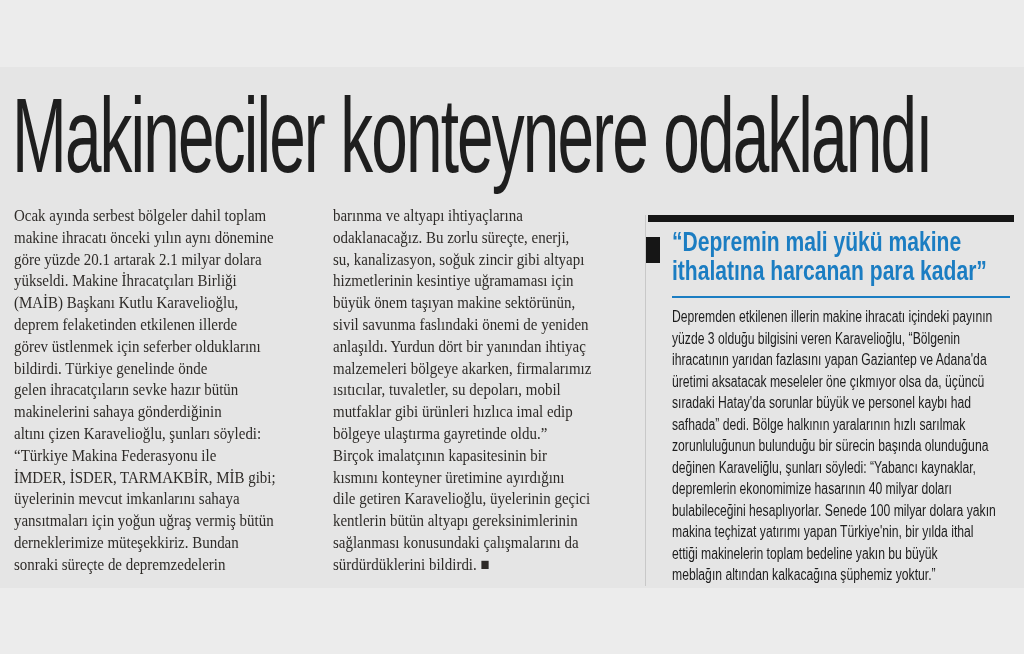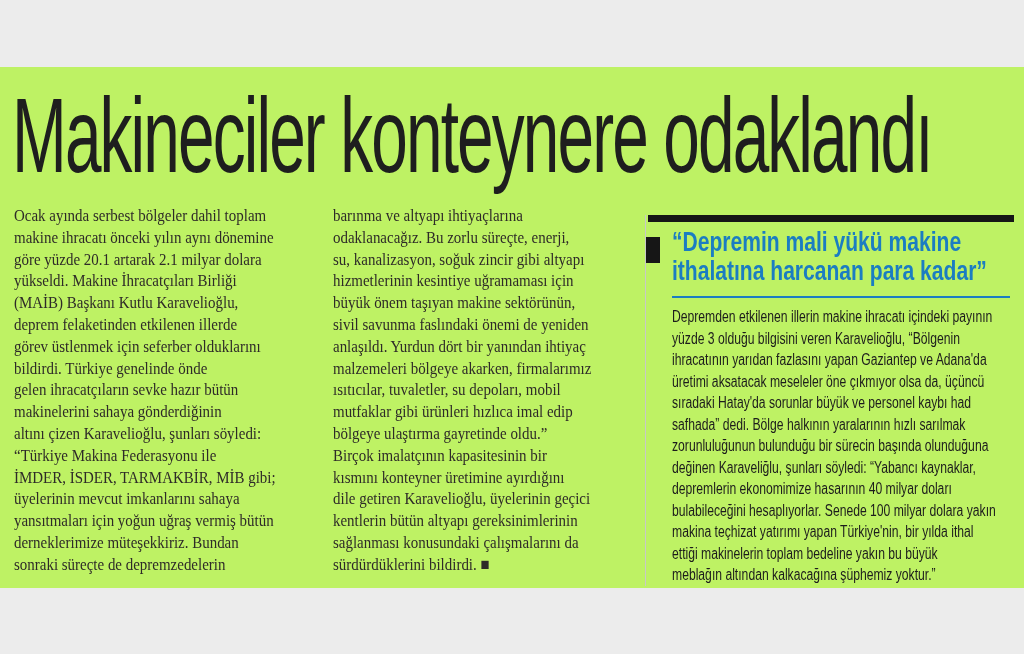--- a/index.html
+++ b/index.html
@@ -5,7 +5,7 @@
   html, body { margin: 0; padding: 0; background: #ffffff; }
   .page {
     position: relative; width: 1024px; height: 654px;
-    background: #bef264; overflow: hidden;
+    background: #e5e5e5; overflow: hidden;
     font-family: "Liberation Serif", serif;
   }
   .band { position: absolute; left: 0; width: 1024px; background: #ececec; }

